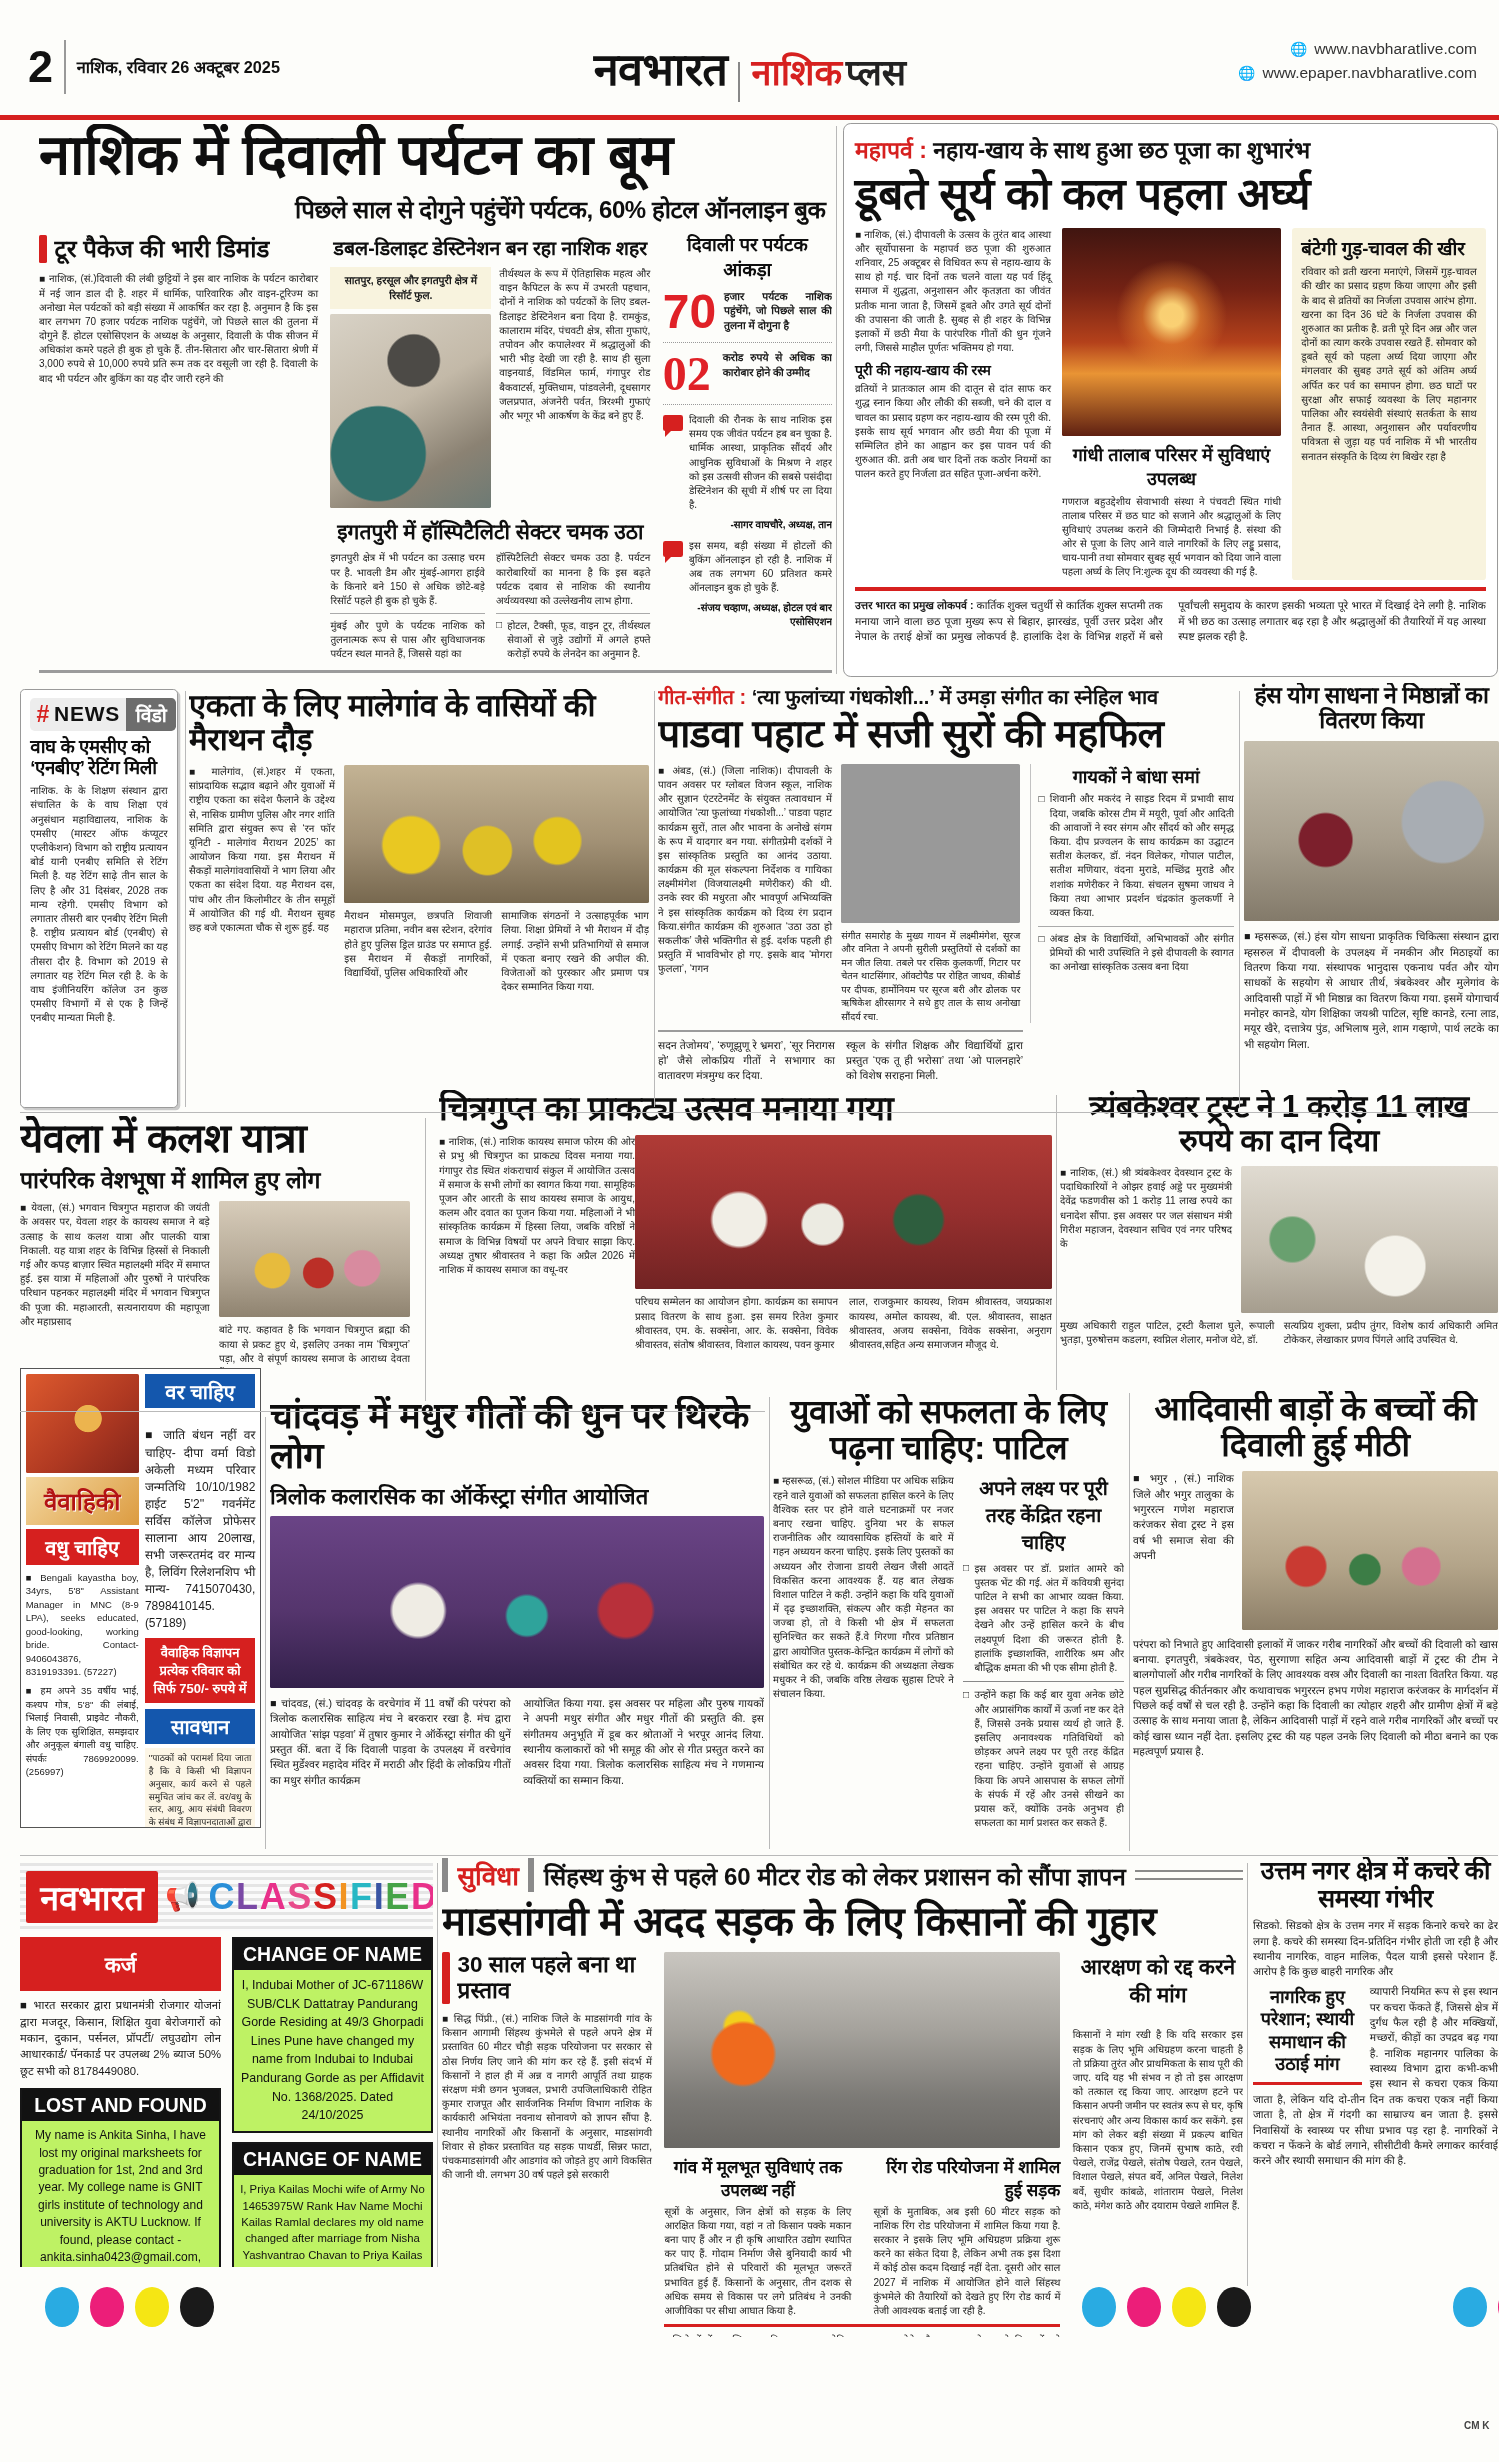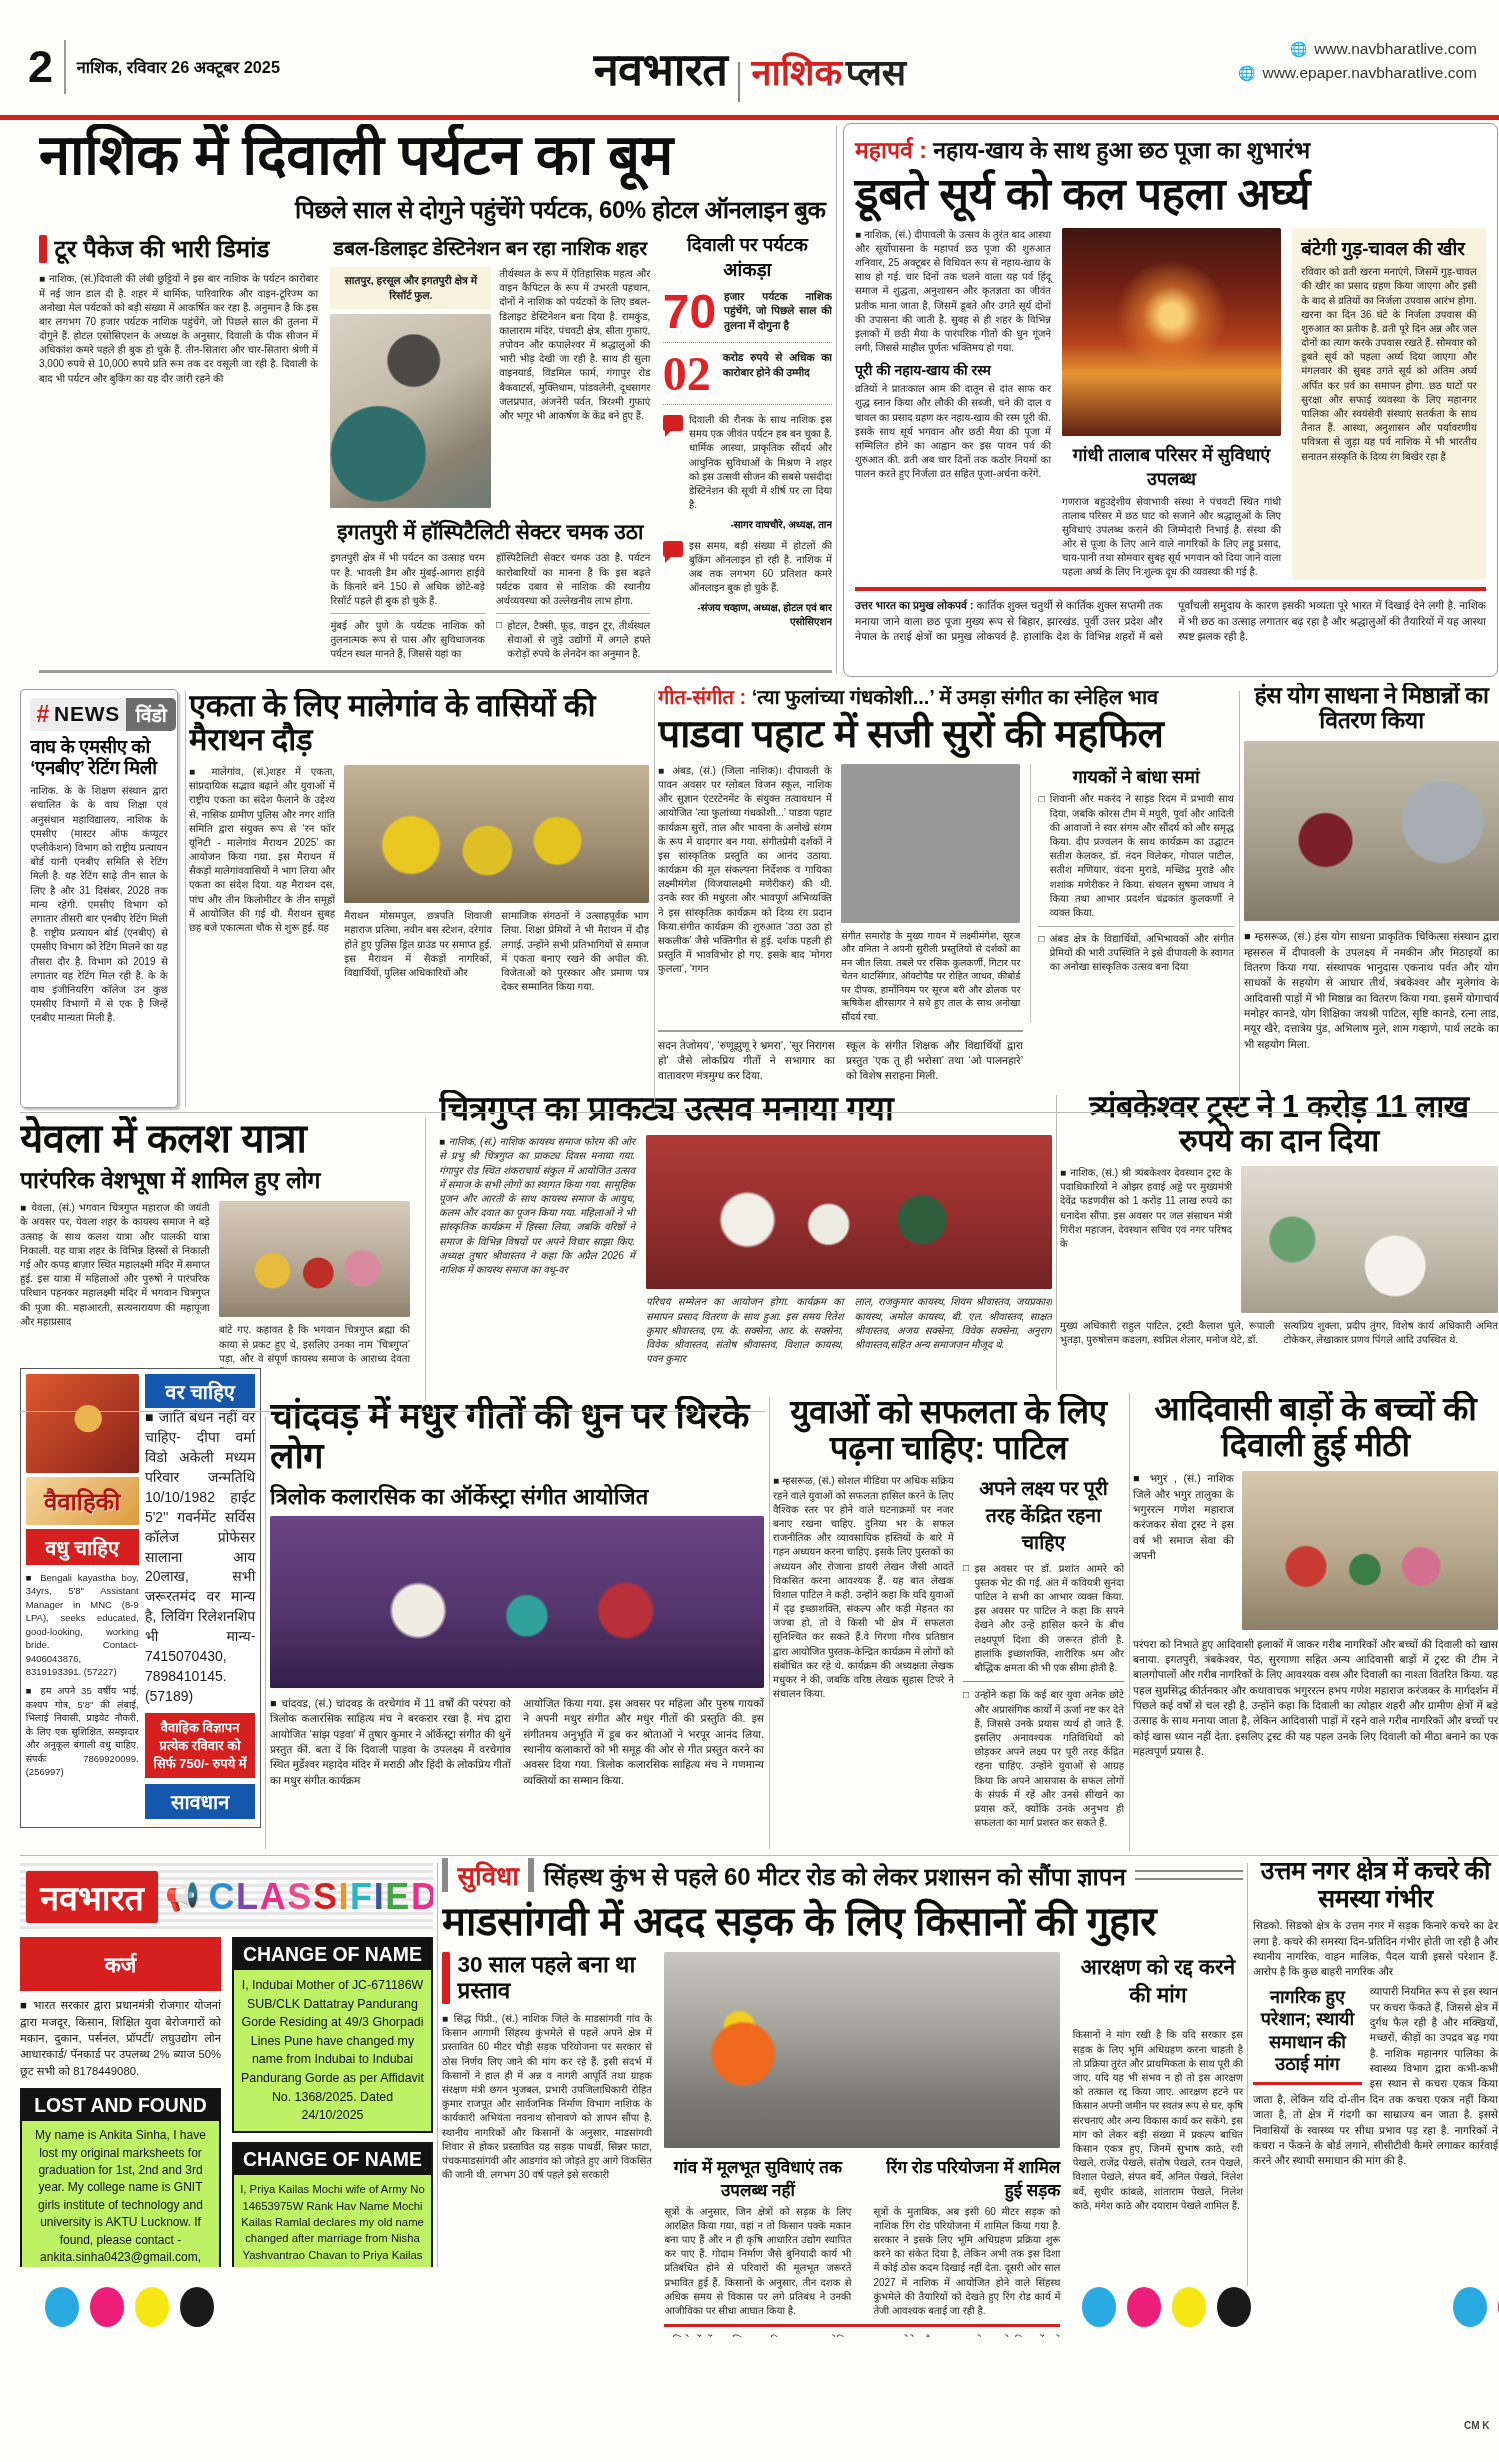--- a/index.html
+++ b/index.html
@@ -312,7 +312,7 @@
 
   <div class="abs" style="left:439px;top:1090px;width:613px;height:320px;overflow:hidden;">
     <div class="hl" style="font-size:34px;white-space:nowrap;">चित्रगुप्त का प्राकट्य उत्सव मनाया गया</div>
-    <div style="display:flex;gap:11px;margin-top:7.8px;font-style:italic;">
+    <div style="display:flex;margin-top:7.8px;">
       <div class="b" style="width:196px;flex:0 0 auto;">■ नाशिक, (सं.) नाशिक कायस्थ समाज फोरम की ओर से प्रभु श्री चित्रगुप्त का प्राकट्य दिवस मनाया गया. गंगापुर रोड स्थित शंकराचार्य संकुल में आयोजित उत्सव में समाज के सभी लोगों का स्वागत किया गया. सामूहिक पूजन और आरती के साथ कायस्थ समाज के आयुध, कलम और दवात का पूजन किया गया. महिलाओं ने भी सांस्कृतिक कार्यक्रम में हिस्सा लिया, जबकि वरिष्ठों ने समाज के विभिन्न विषयों पर अपने विचार साझा किए. अध्यक्ष तुषार श्रीवास्तव ने कहा कि अप्रैल 2026 में नाशिक में कायस्थ समाज का वधू-वर</div>
       <div style="flex:1;">
         <div class="photo ph-chitragupt" style="width:100%;height:154px;"></div>

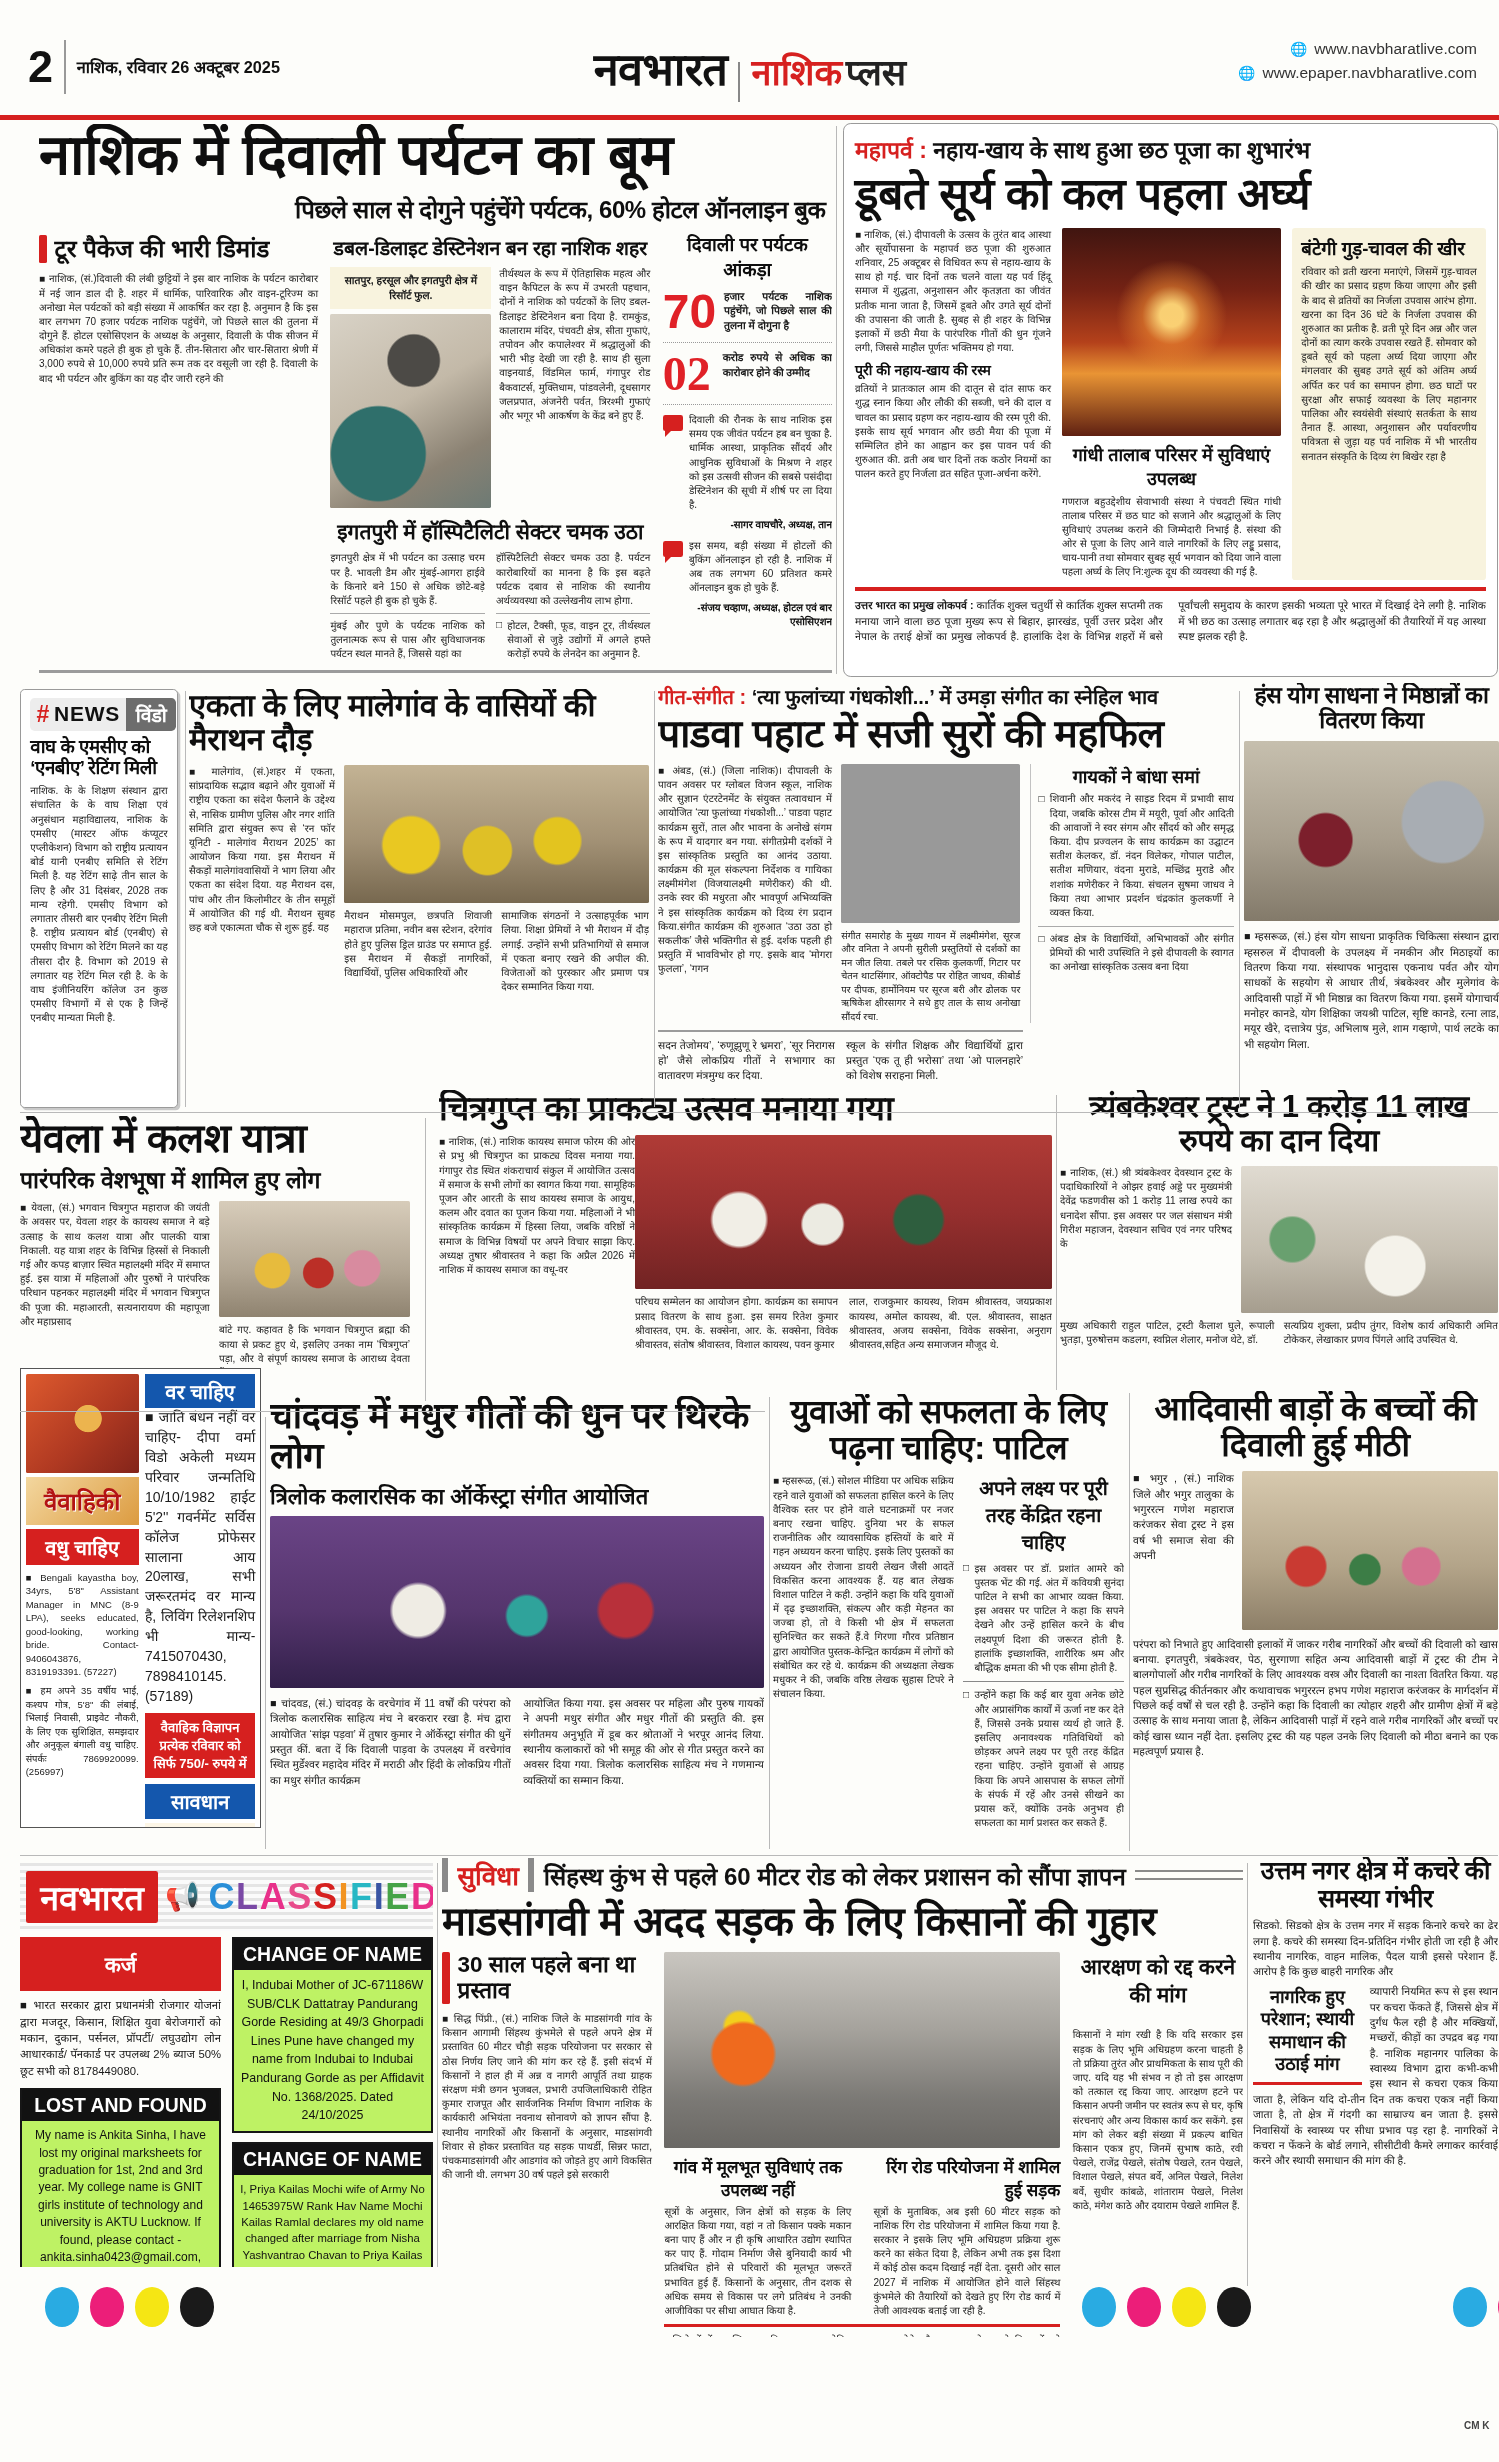--- a/index.html
+++ b/index.html
@@ -347,7 +347,7 @@
       </div>
       <div style="flex:1;">
         <div class="bluebar" style="font-size:20px;padding:3.9px 0;">वर चाहिए</div>
-        <div class="b" style="font-size:14px;margin-top:0;">■ जाति बंधन नहीं वर चाहिए- दीपा वर्मा विडो अकेली मध्यम परिवार जन्मतिथि 10/10/1982 हाईट 5'2'' गवर्नमेंट सर्विस कॉलेज प्रोफेसर सालाना आय 20लाख, सभी जरूरतमंद वर मान्य है, लिविंग रिलेशनशिप भी मान्य- 7415070430, 7898410145. (57189)</div>
+        <div class="b" style="font-size:12px;margin-top:19px;">■ जाति बंधन नहीं वर चाहिए- दीपा वर्मा विडो अकेली मध्यम परिवार जन्मतिथि 10/10/1982 हाईट 5'2'' गवर्नमेंट सर्विस कॉलेज प्रोफेसर सालाना आय 20लाख, सभी जरूरतमंद वर मान्य है, लिविंग रिलेशनशिप भी मान्य- 7415070430, 7898410145. (57189)</div>
         <div class="redbar" style="padding:5.4px 3.1px;margin-top:6.2px;">
           <div style="font-size:13px;">वैवाहिक विज्ञापन</div>
           <div style="font-size:13px;">प्रत्येक रविवार को</div>

